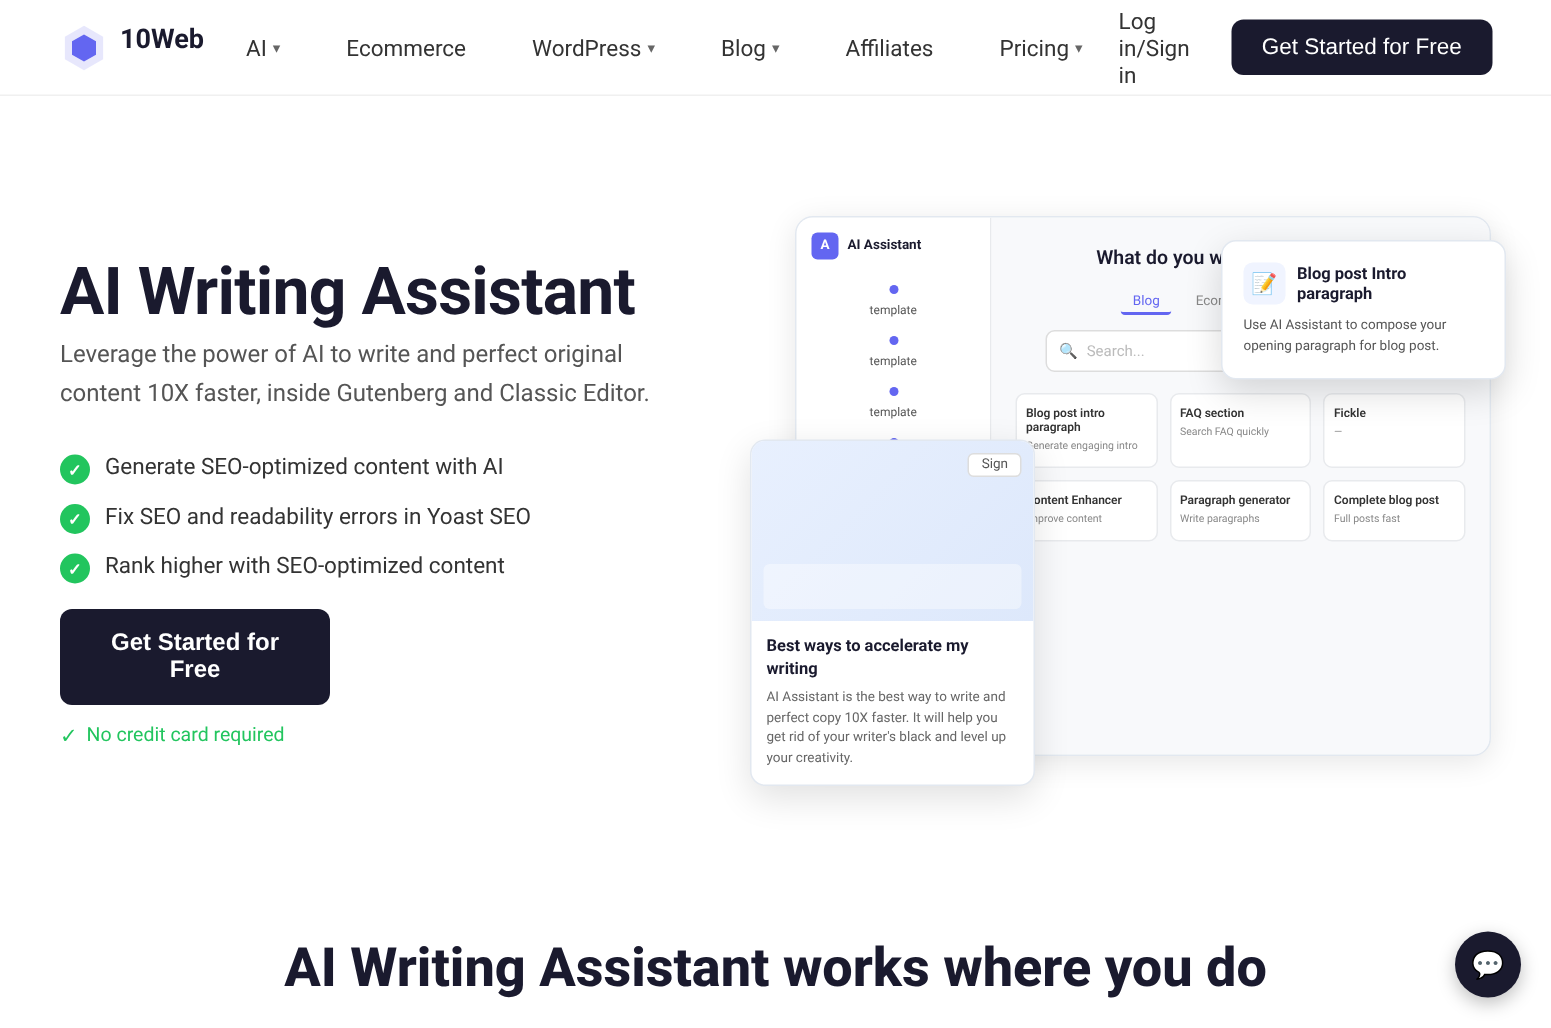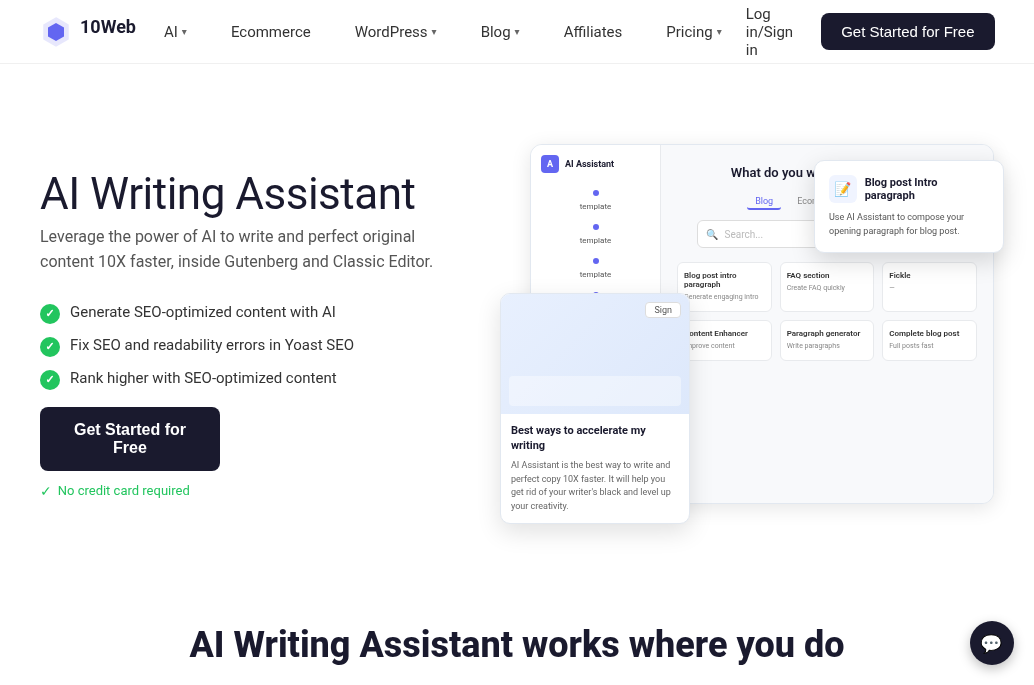--- a/index.html
+++ b/index.html
@@ -111,7 +111,7 @@
 
     .hero-title {
       font-size: 44px;
-      font-weight: 400;
+      font-weight: 700;
       color: #1a1a2e;
       line-height: 1.15;
       margin-bottom: 4px;

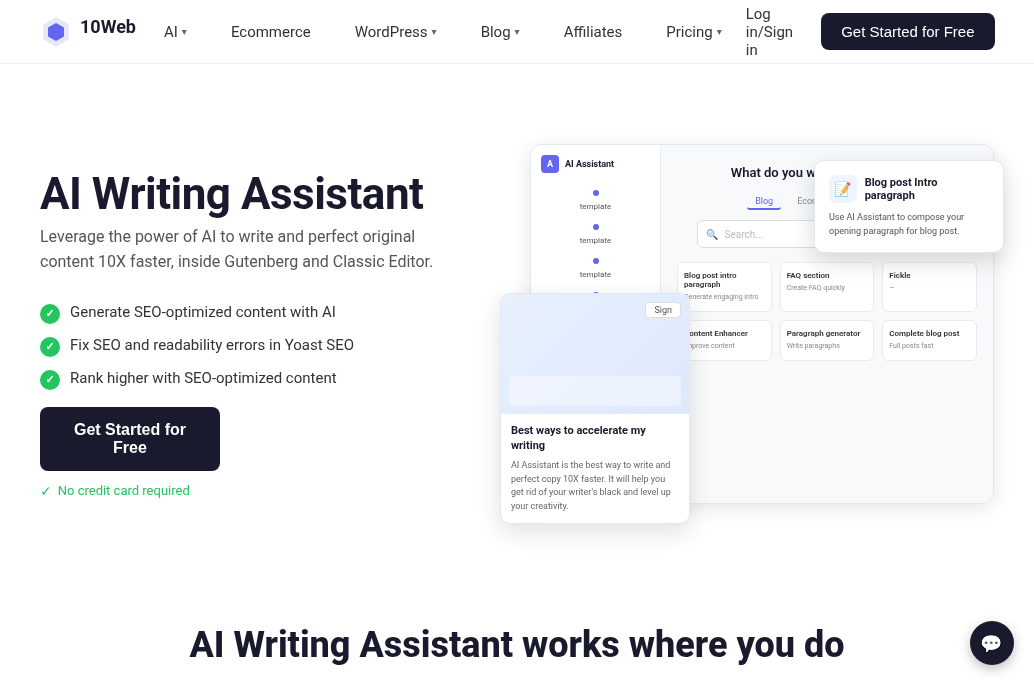--- a/index.html
+++ b/index.html
@@ -593,7 +593,7 @@
             </div>
             <div class="mini-card">
               <div class="mini-card-title">FAQ section</div>
-              <div class="mini-card-desc">Create FAQ quickly</div>
+              <div class="mini-card-desc">Search FAQ quickly</div>
             </div>
             <div class="mini-card">
               <div class="mini-card-title">Fickle</div>

